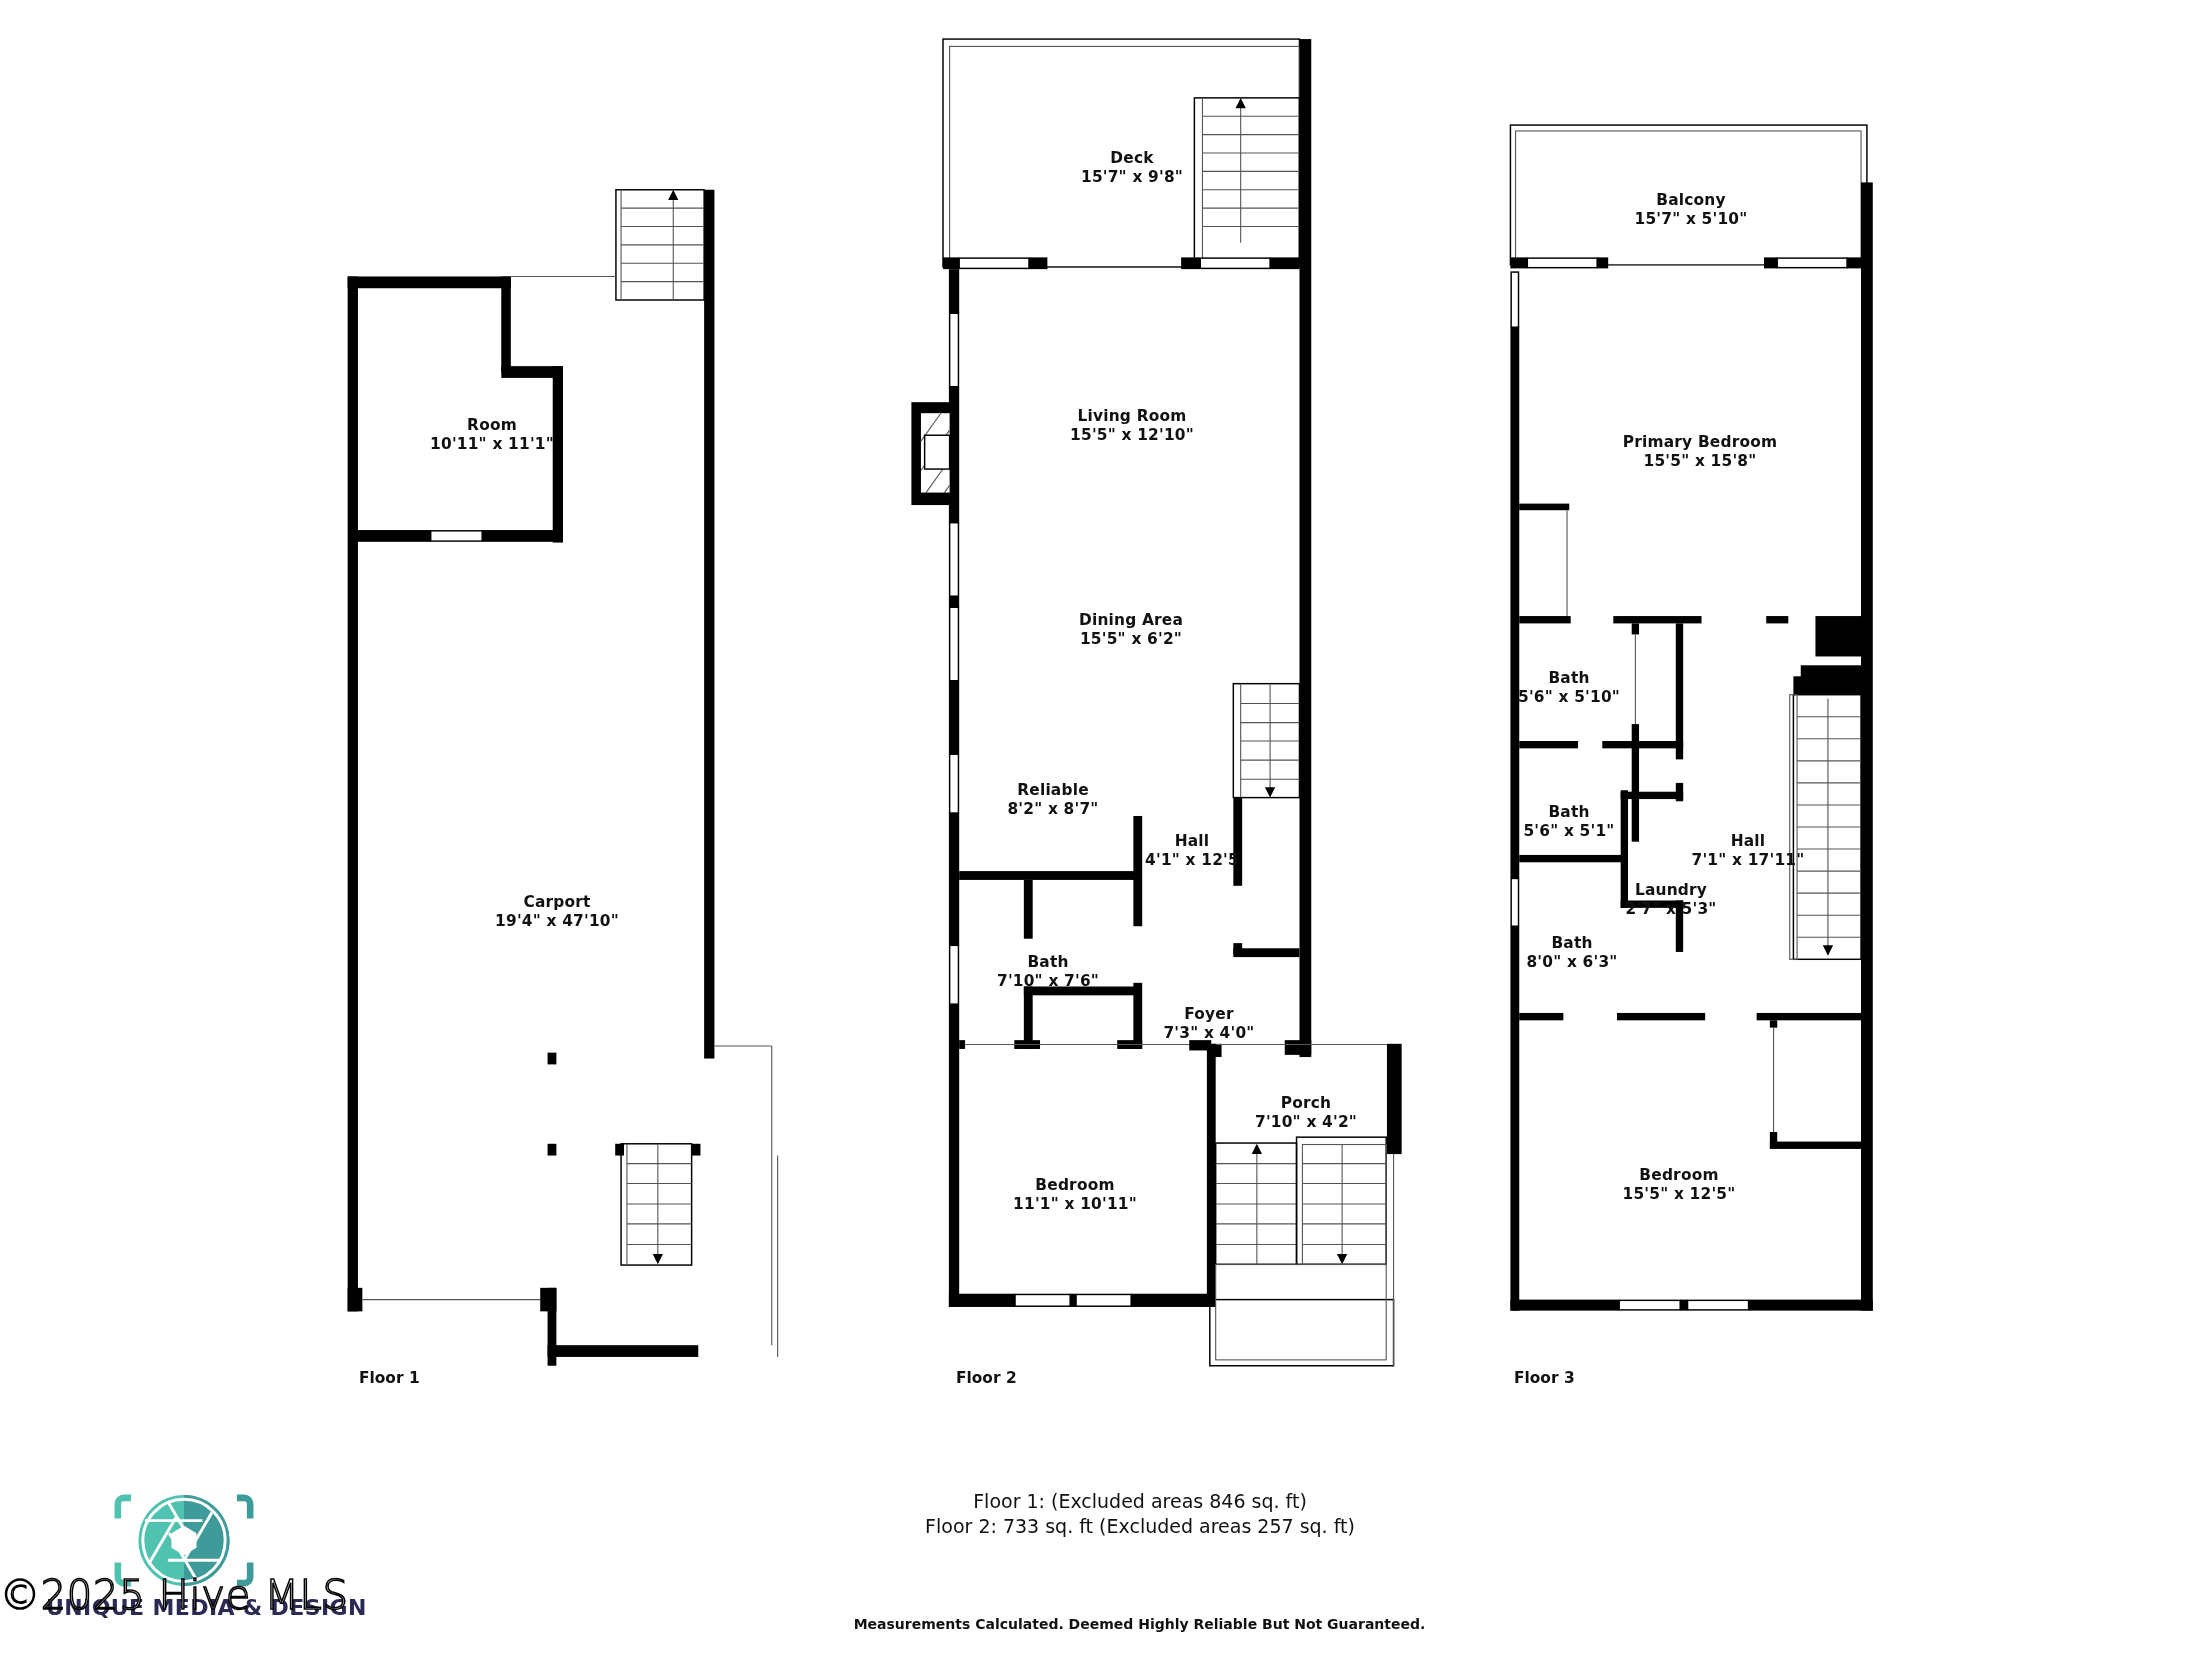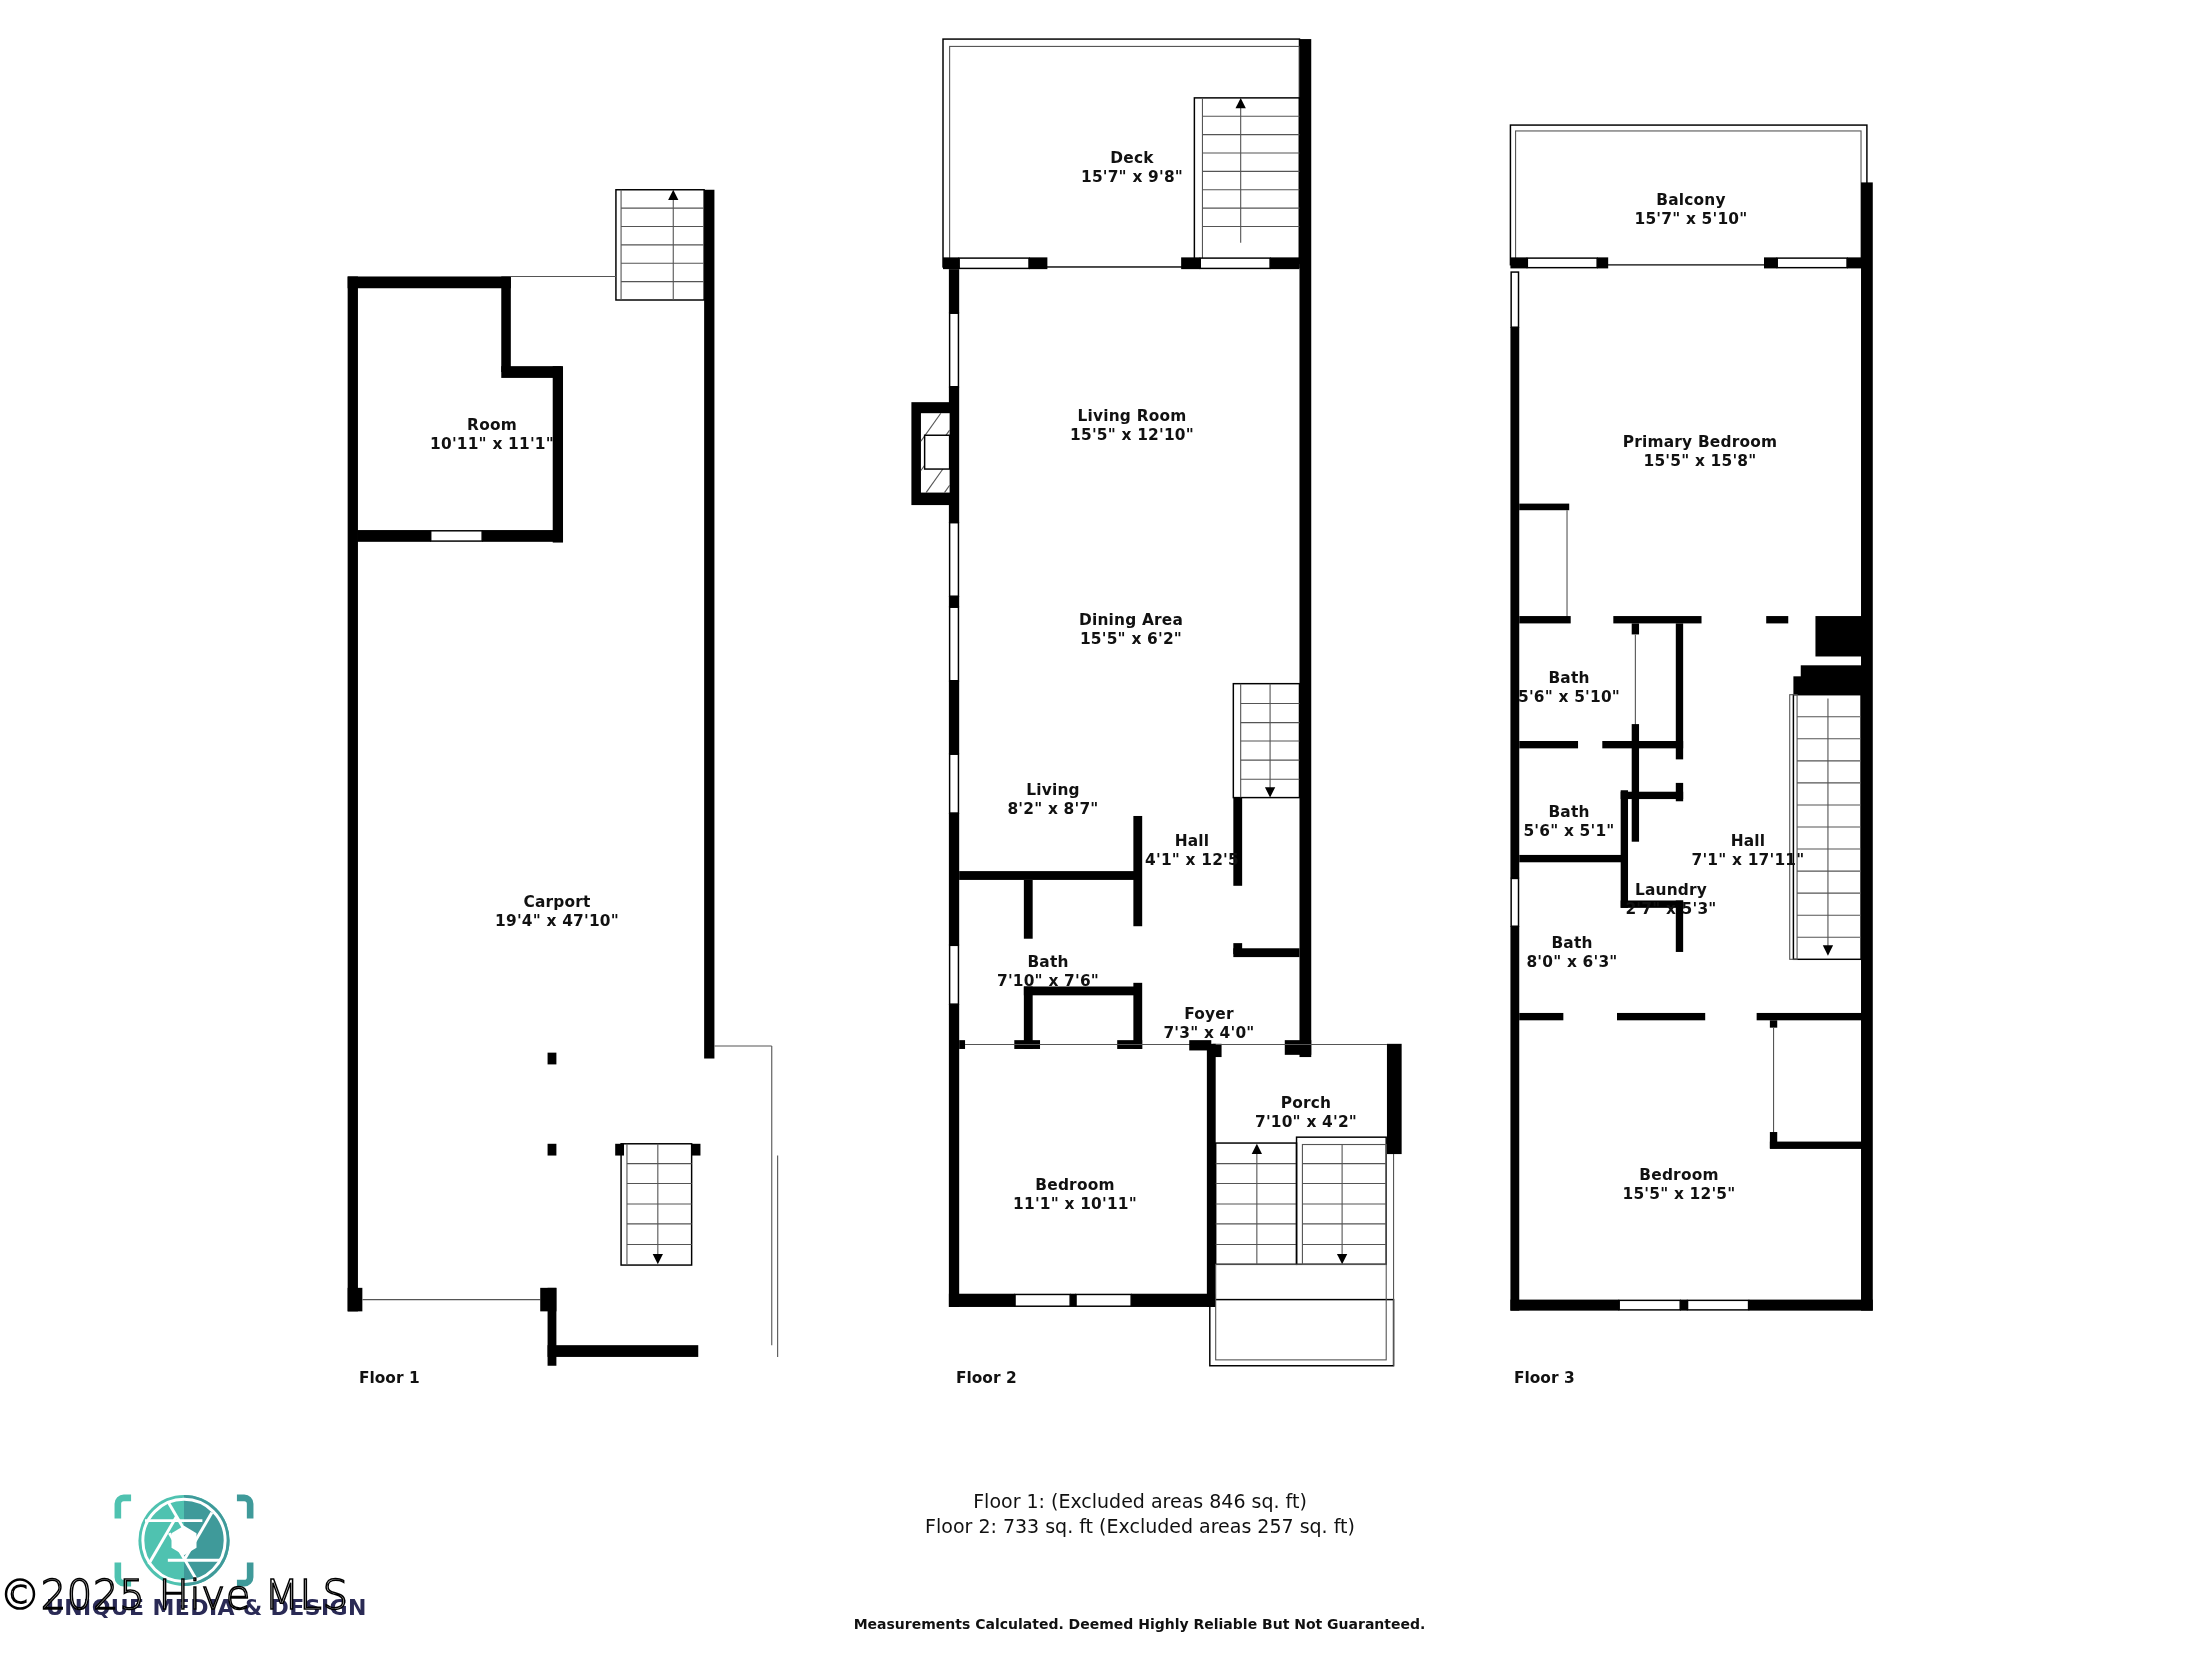--- a/index.html
+++ b/index.html
@@ -295,7 +295,7 @@
   <div>15'5" x 6'2"</div>
 </div>
 <div class="room-label" style="left:1053px; top:800px;">
-  <div>Living</div>
+  <div>Reliable</div>
   <div>8'2" x 8'7"</div>
 </div>
 <div class="room-label" style="left:1192px; top:851px;">

